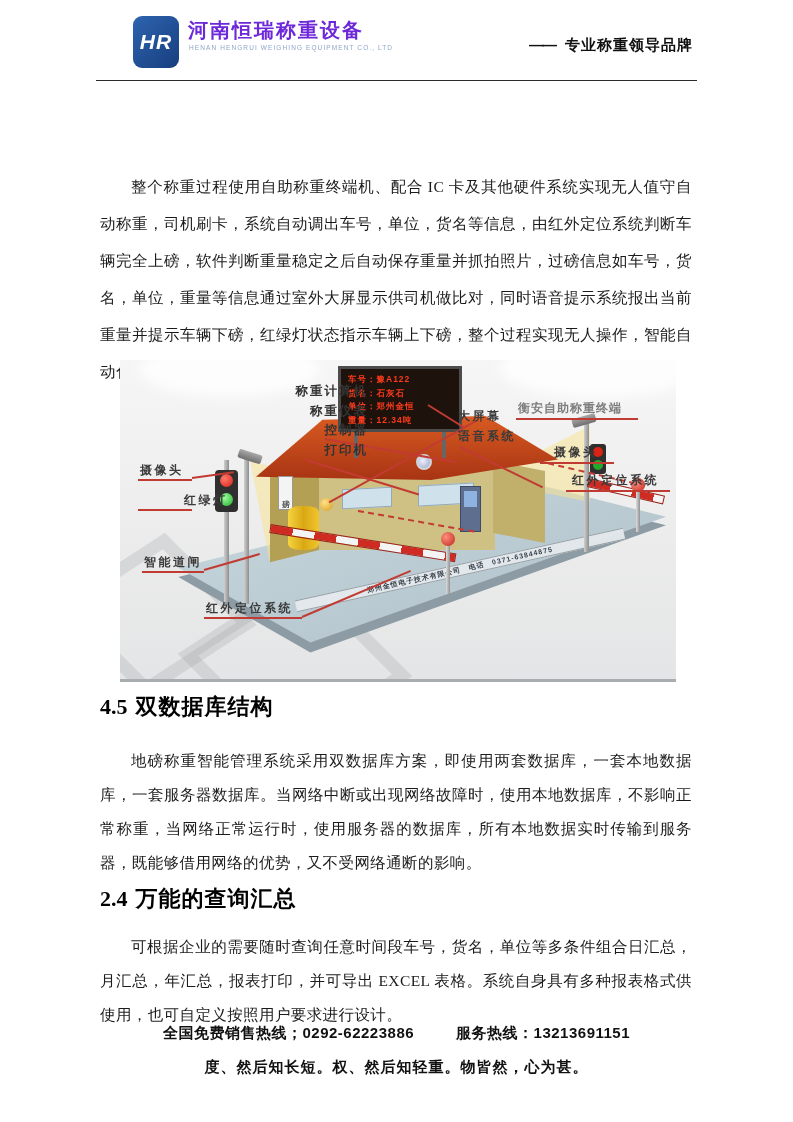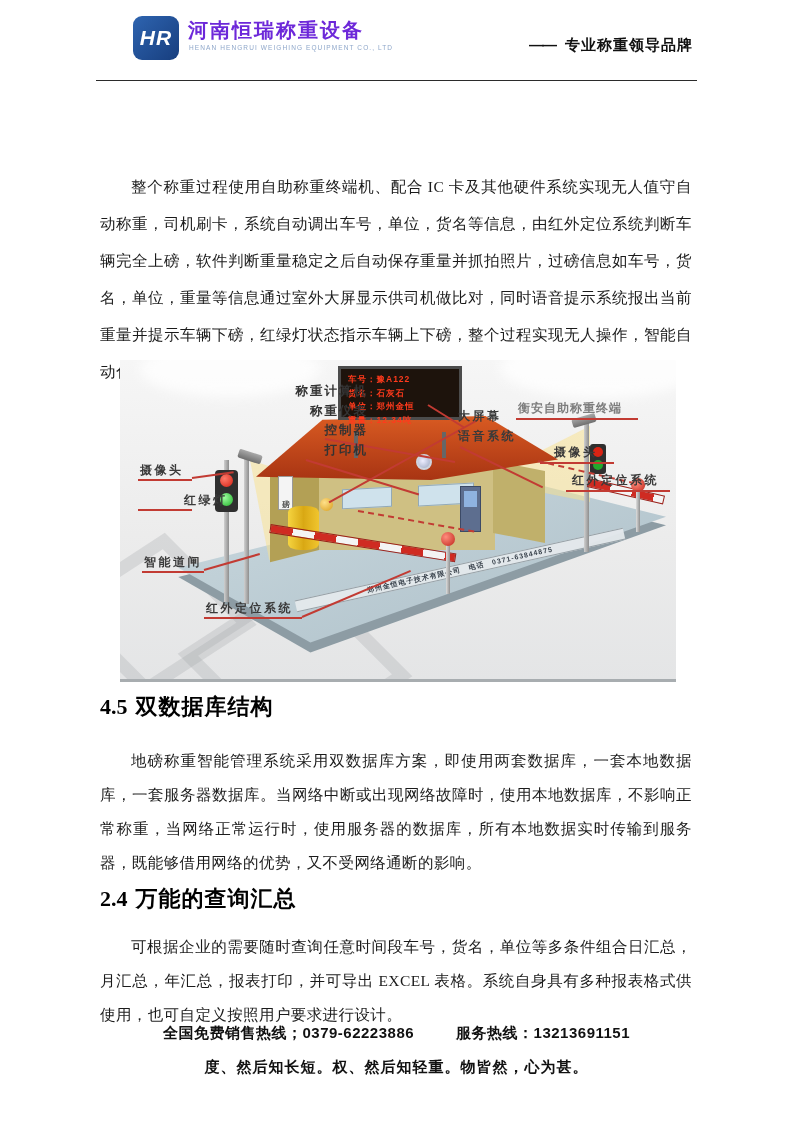--- a/index.html
+++ b/index.html
@@ -7,7 +7,7 @@
   .page { position:relative; width:793px; height:1122px; margin:0 auto; background:#fff; overflow:hidden; }
 
   
-  .logo-box { position:absolute; left:133px; top:16px; width:46px; height:44px;
+  .logo-box { position:absolute; left:133px; top:16px; width:46px; height:52px;
     background:linear-gradient(135deg,#2e64b0,#173e7e); border-radius:9px;
     color:#fff; font-weight:bold; font-size:21px; display:flex; align-items:center; justify-content:center;
     font-style:italic; letter-spacing:1px; }

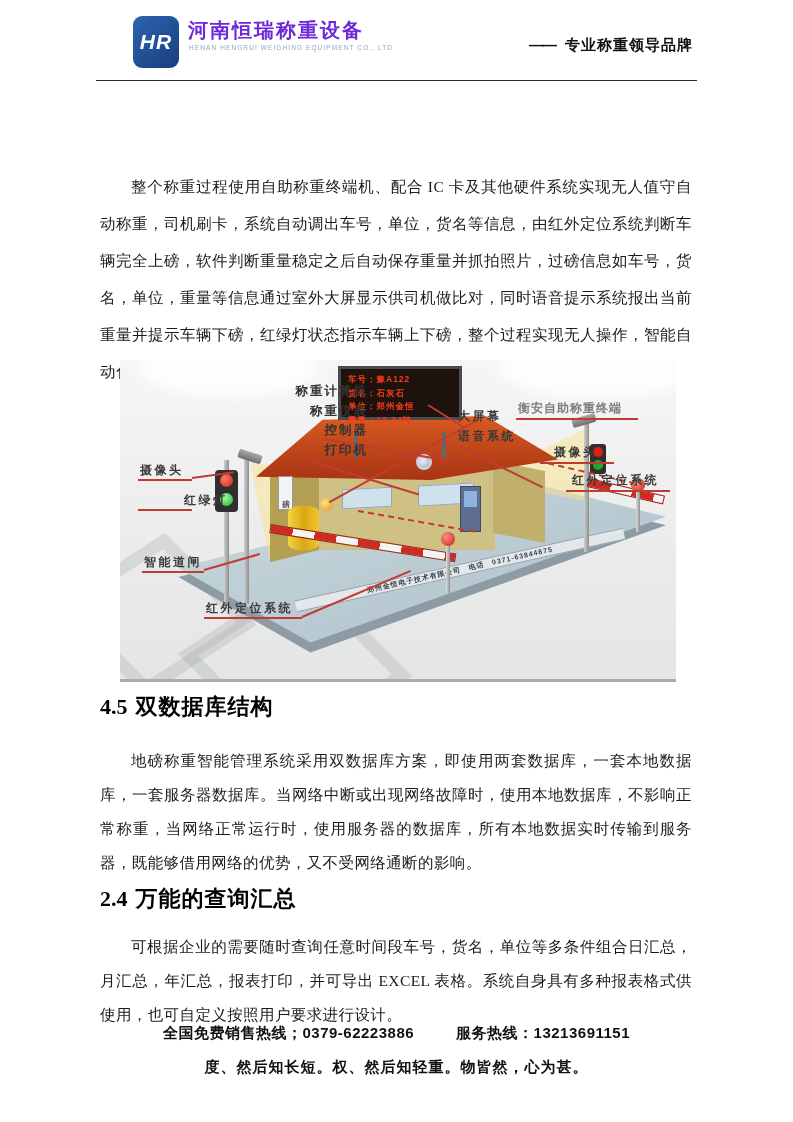--- a/index.html
+++ b/index.html
@@ -64,7 +64,7 @@
   .door-scr { left:344px; top:131px; width:13px; height:16px; background:#8fb3e0; }
   .horn { left:296px; top:94px; width:16px; height:16px; background:radial-gradient(circle at 40% 40%, #eef, #9aa6c0); border-radius:50%; border:2px solid #cfd4dd; }
 
-  .led { left:218px; top:6px; width:124px; height:54px; background:#1d130c; border:3px solid #4c4c4c; padding:4px 7px; }
+  .led { left:218px; top:6px; width:124px; height:66px; background:#1d130c; border:3px solid #4c4c4c; padding:4px 7px; }
   .led div { position:static; font-size:8.5px; line-height:13.5px; color:#ff3a1c; font-weight:bold; letter-spacing:1px; white-space:nowrap; }
   .led-leg { width:4px; background:#666; }
   .lg1 { left:234px; top:72px; height:26px; }

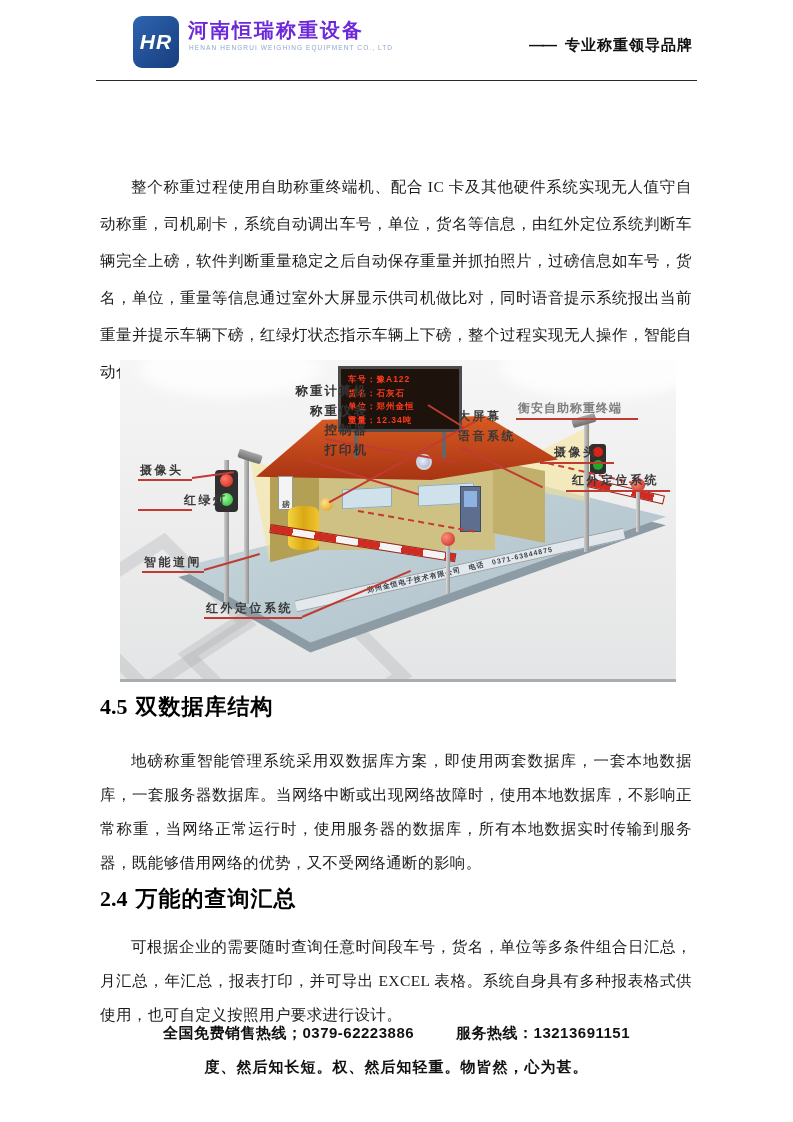--- a/index.html
+++ b/index.html
@@ -243,7 +243,7 @@
   <div class="para" id="para3">可根据企业的需要随时查询任意时间段车号，货名，单位等多条件组合日汇总，月汇总，年汇总，报表打印，并可导出 EXCEL 表格。系统自身具有多种报表格式供使用，也可自定义按照用户要求进行设计。</div>
 
   <div class="footer-line" id="f1">
-    <span>全国免费销售热线；</span><span>0379-62223886</span><span class="gap"></span><span>服务热线：</span><span>13213691151</span>
+    <span>全国免费销售热线；</span><span>0292-62223886</span><span class="gap"></span><span>服务热线：</span><span>13213691151</span>
   </div>
   <div class="footer-line" id="f2">度、然后知长短。权、然后知轻重。物皆然，心为甚。</div>
   <div class="footer-line" id="f3">

